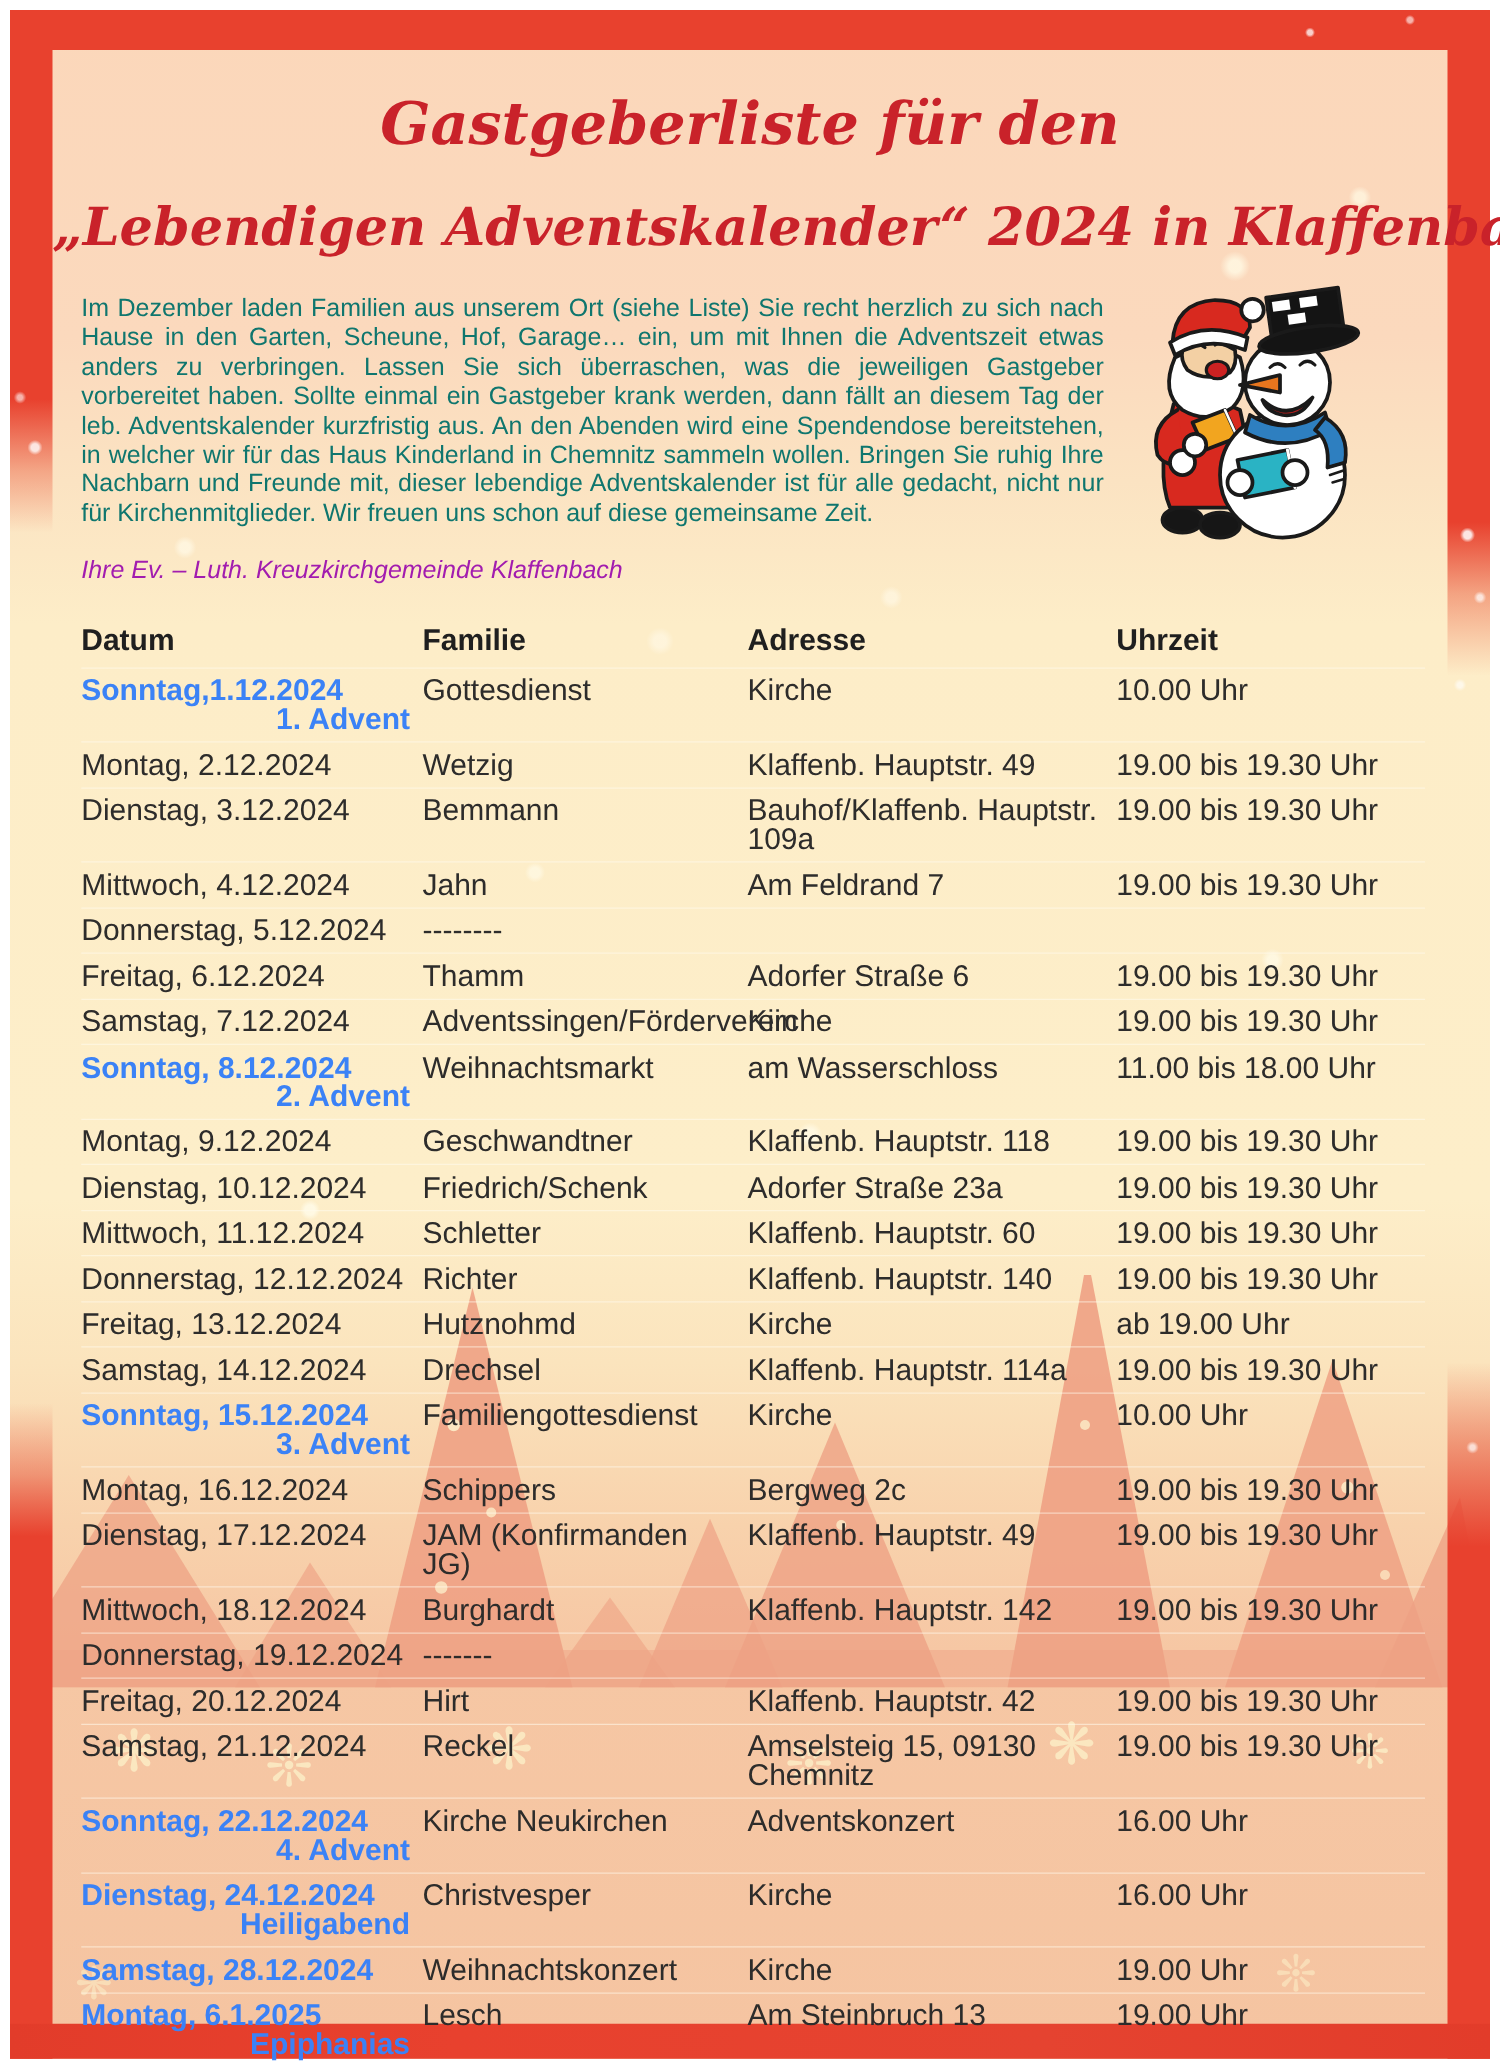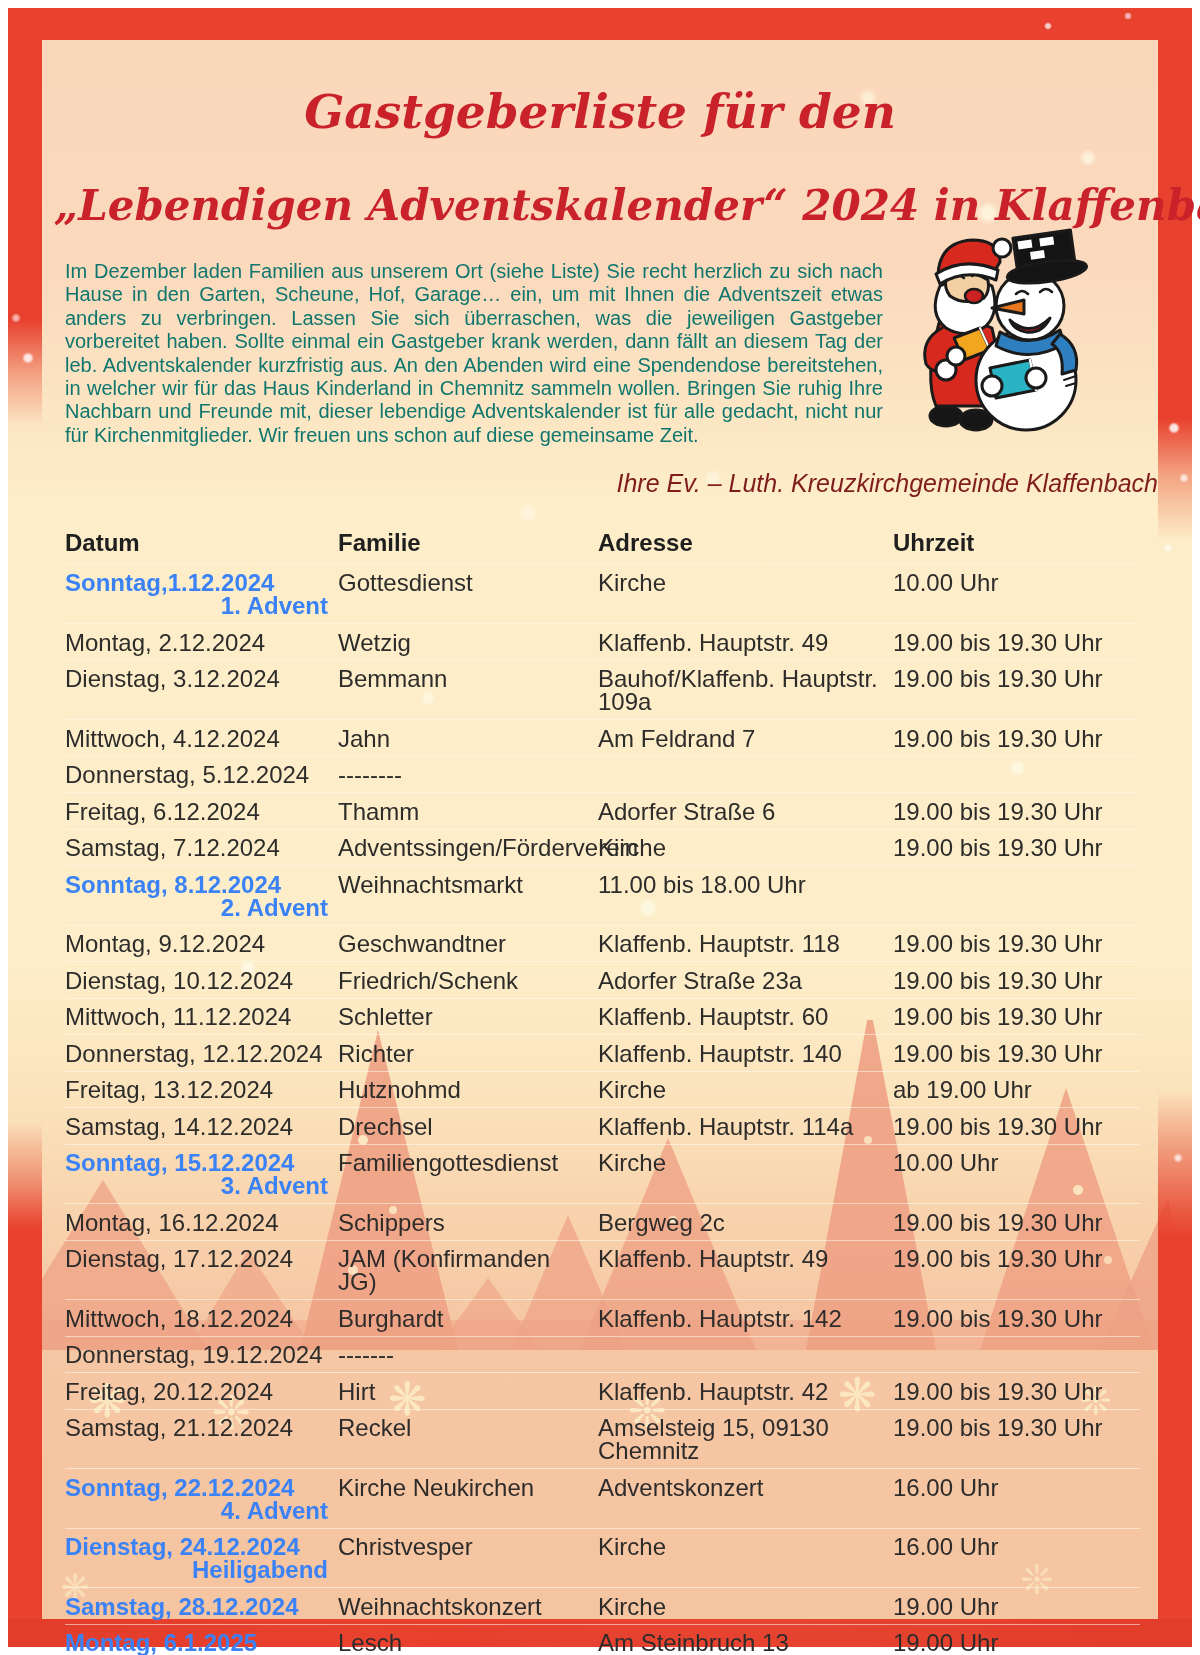--- a/index.html
+++ b/index.html
@@ -82,7 +82,7 @@
   .title-1,.title-2{
     text-align:center;color:#c9222a;
     font-family:"DejaVu Serif", serif;font-style:italic;font-weight:bold;
-    margin:12px;white-space:nowrap;
+    margin:0;white-space:nowrap;
   }
   .title-1{font-size:47px;padding-top:32px;}
   .title-2{font-size:42px;padding-top:30px;}

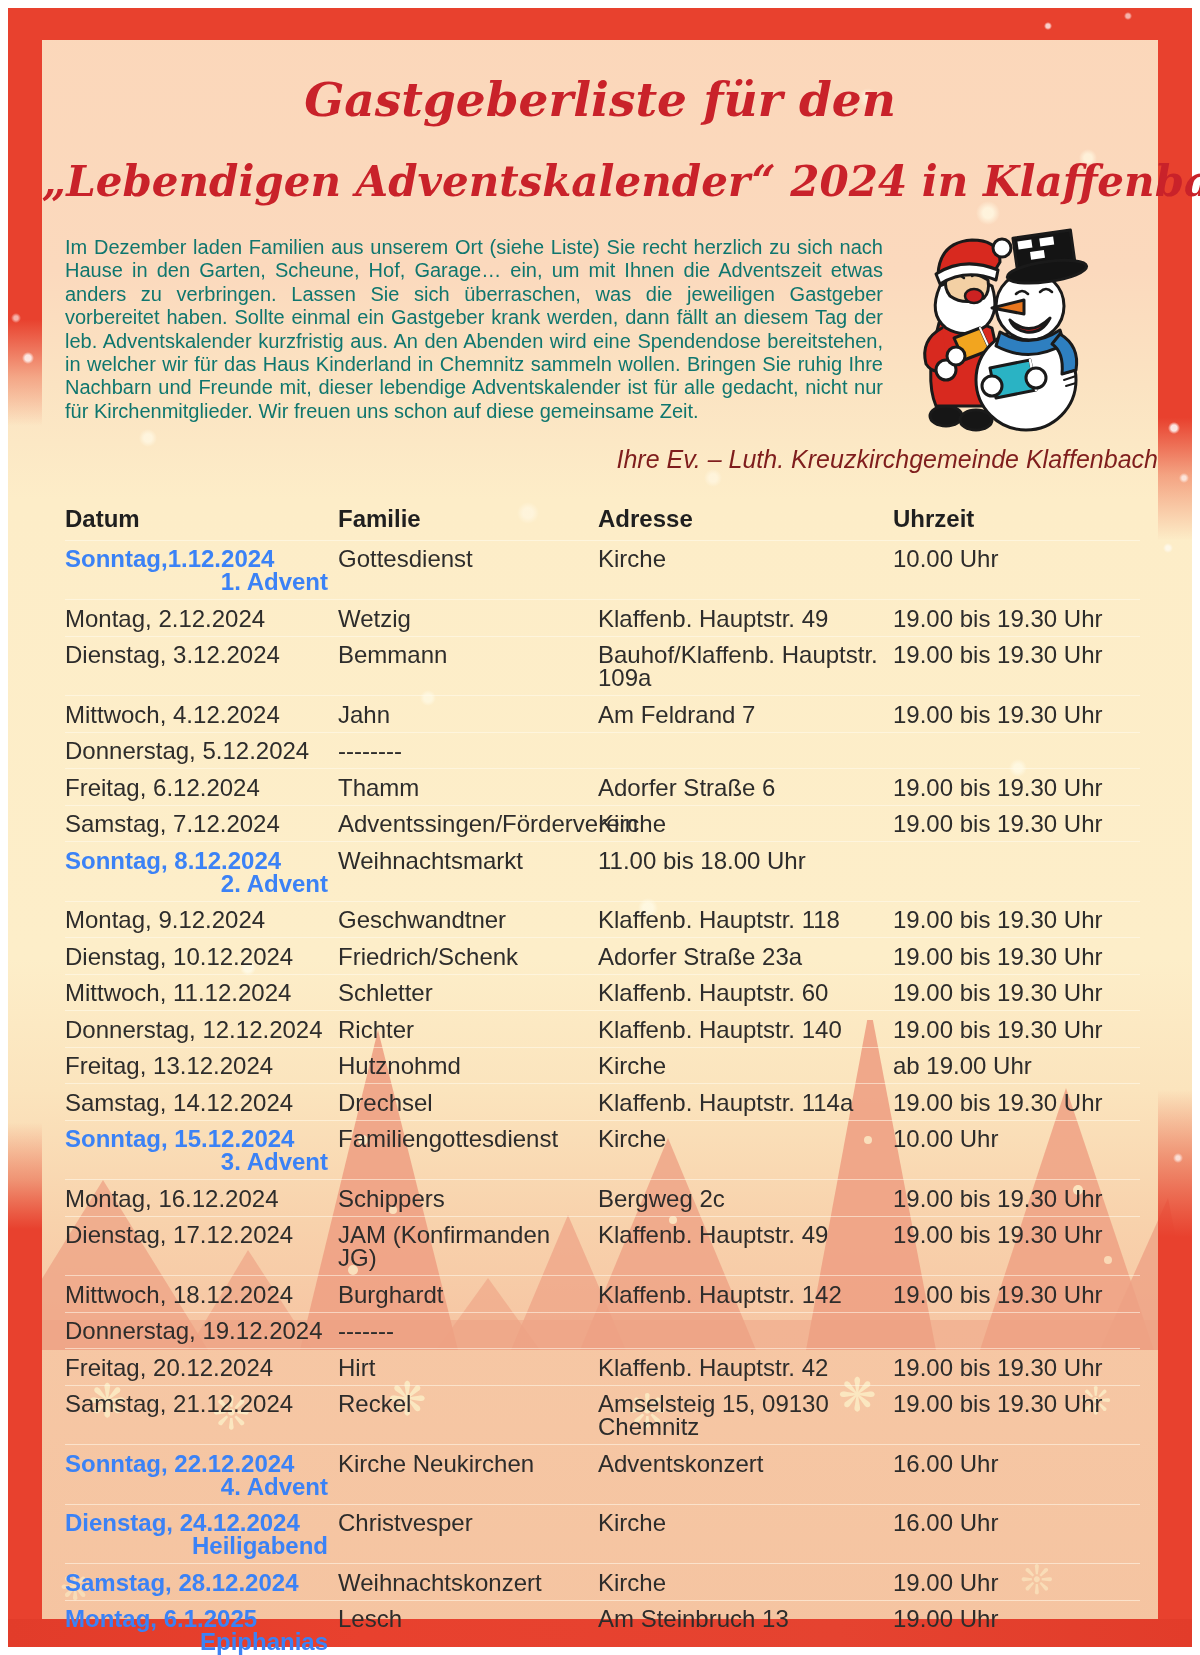--- a/index.html
+++ b/index.html
@@ -92,7 +92,7 @@
     color:#0f766e;
   }
   .signature{
-    margin:22px 0 0 23px;font-size:25px;font-style:italic;color:#7f1d1d;text-align:right;
+    margin:22px 0 0 23px;font-size:20px;font-style:italic;color:#a21caf;
   }
   
   .schedule{margin:26px 0 0 23px;width:1075px;}

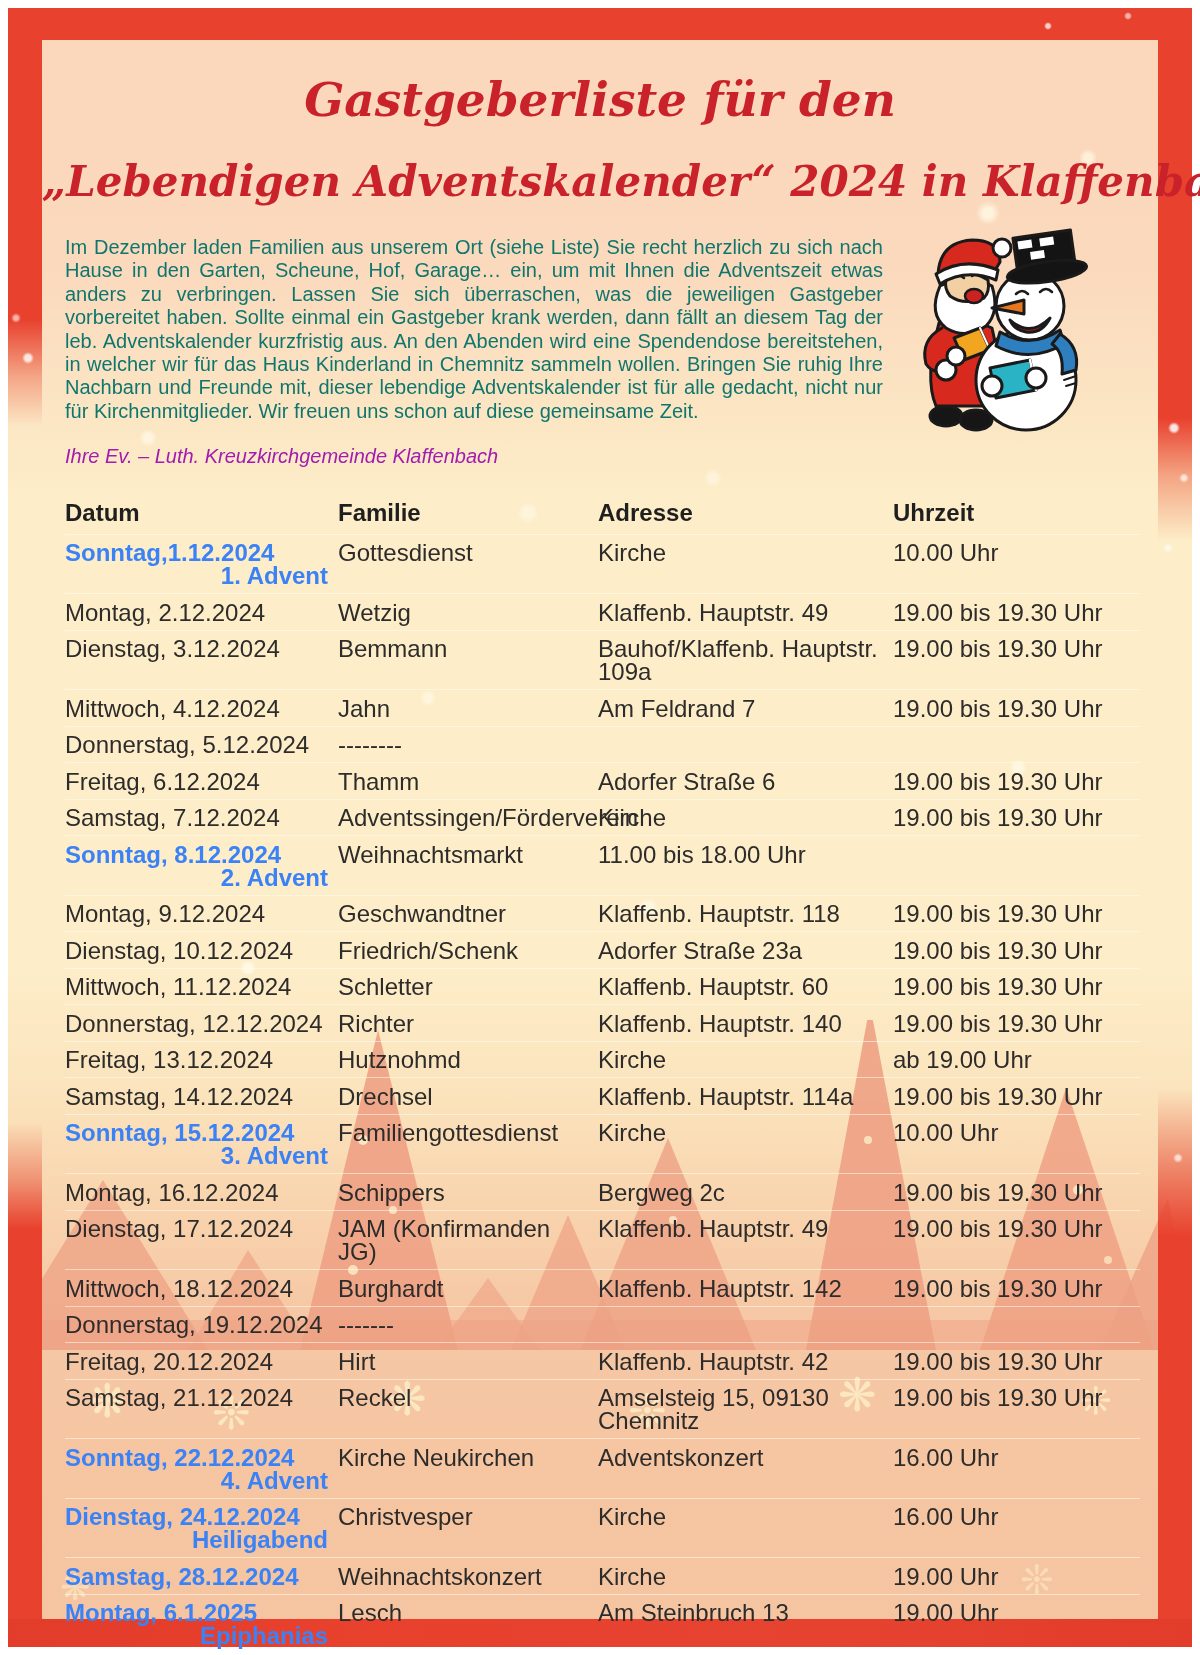--- a/index.html
+++ b/index.html
@@ -206,6 +206,7 @@
           <div class="srow bold-date">
             <div class="cell cell-date"><span>Sonntag, 8.12.2024</span><span class="date2">2. Advent</span></div>
             <div class="cell">Weihnachtsmarkt</div>
+            <div class="cell">am Wasserschloss</div>
             <div class="cell">11.00 bis 18.00 Uhr</div>
           </div>
           <div class="srow">

